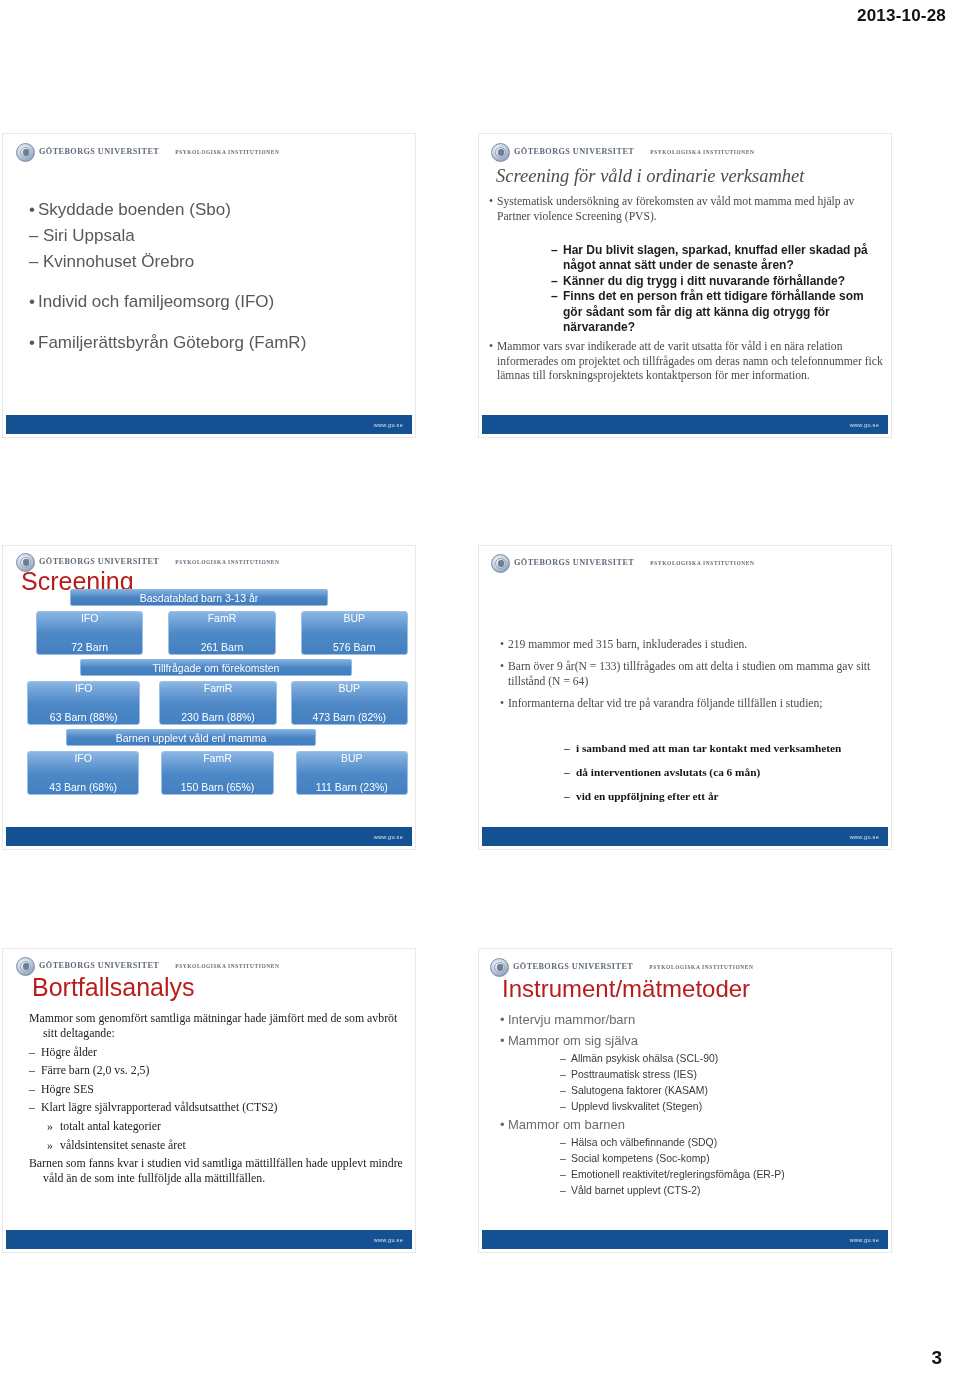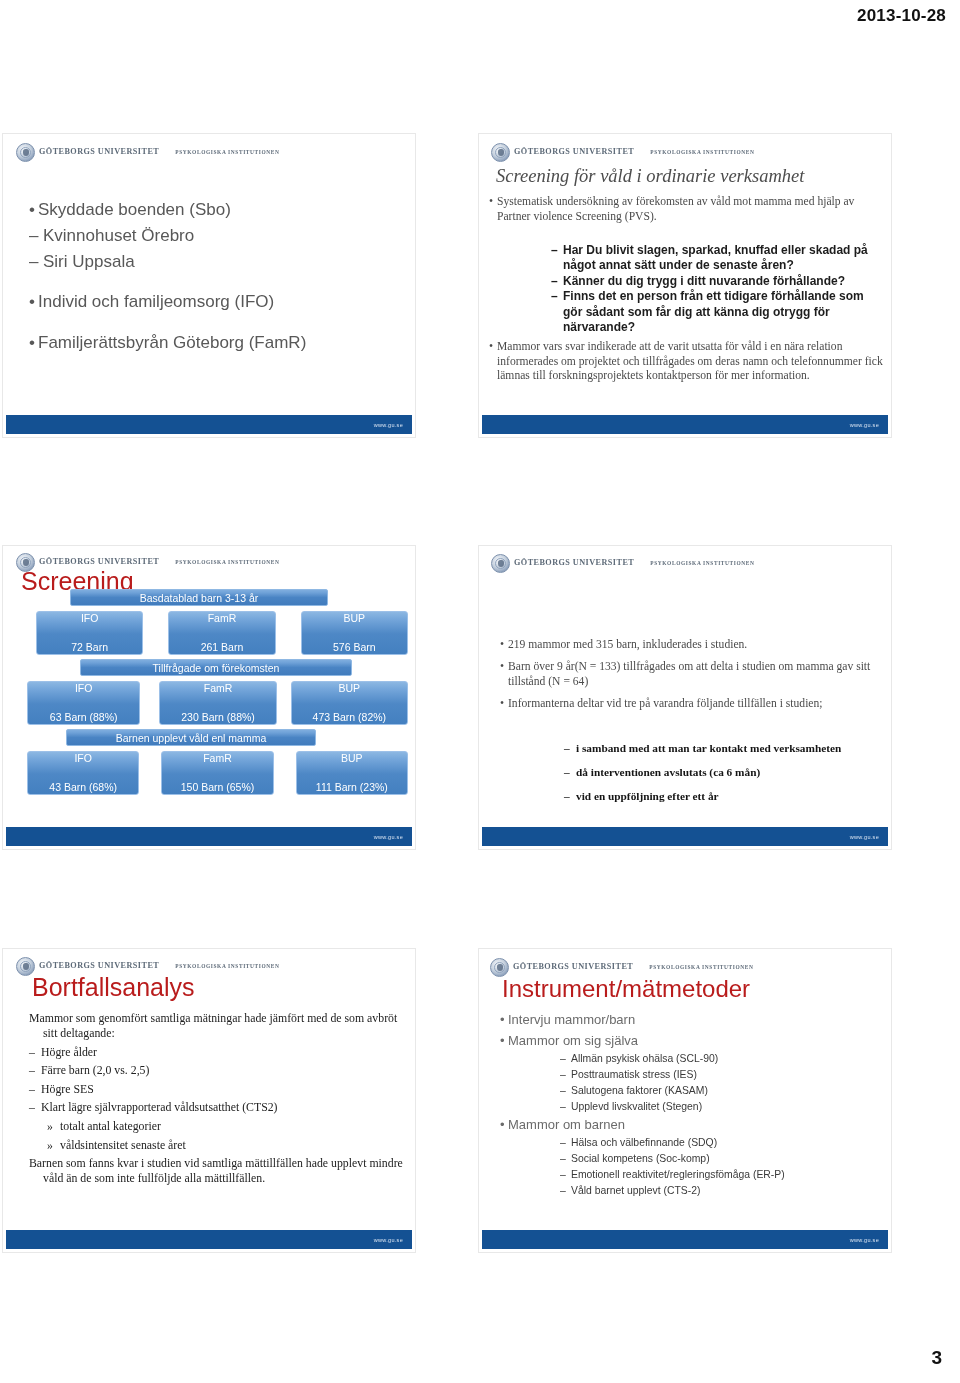--- a/index.html
+++ b/index.html
@@ -212,8 +212,8 @@
   <div class="content">
     <ul class="lvl">
       <li class="b1">Skyddade boenden (Sbo)</li>
+      <li class="b2">Siri Uppsala</li>
       <li class="b2">Kvinnohuset Örebro</li>
-      <li class="b2">Siri Uppsala</li>
     </ul>
     <div class="gap"></div>
     <ul class="lvl">

